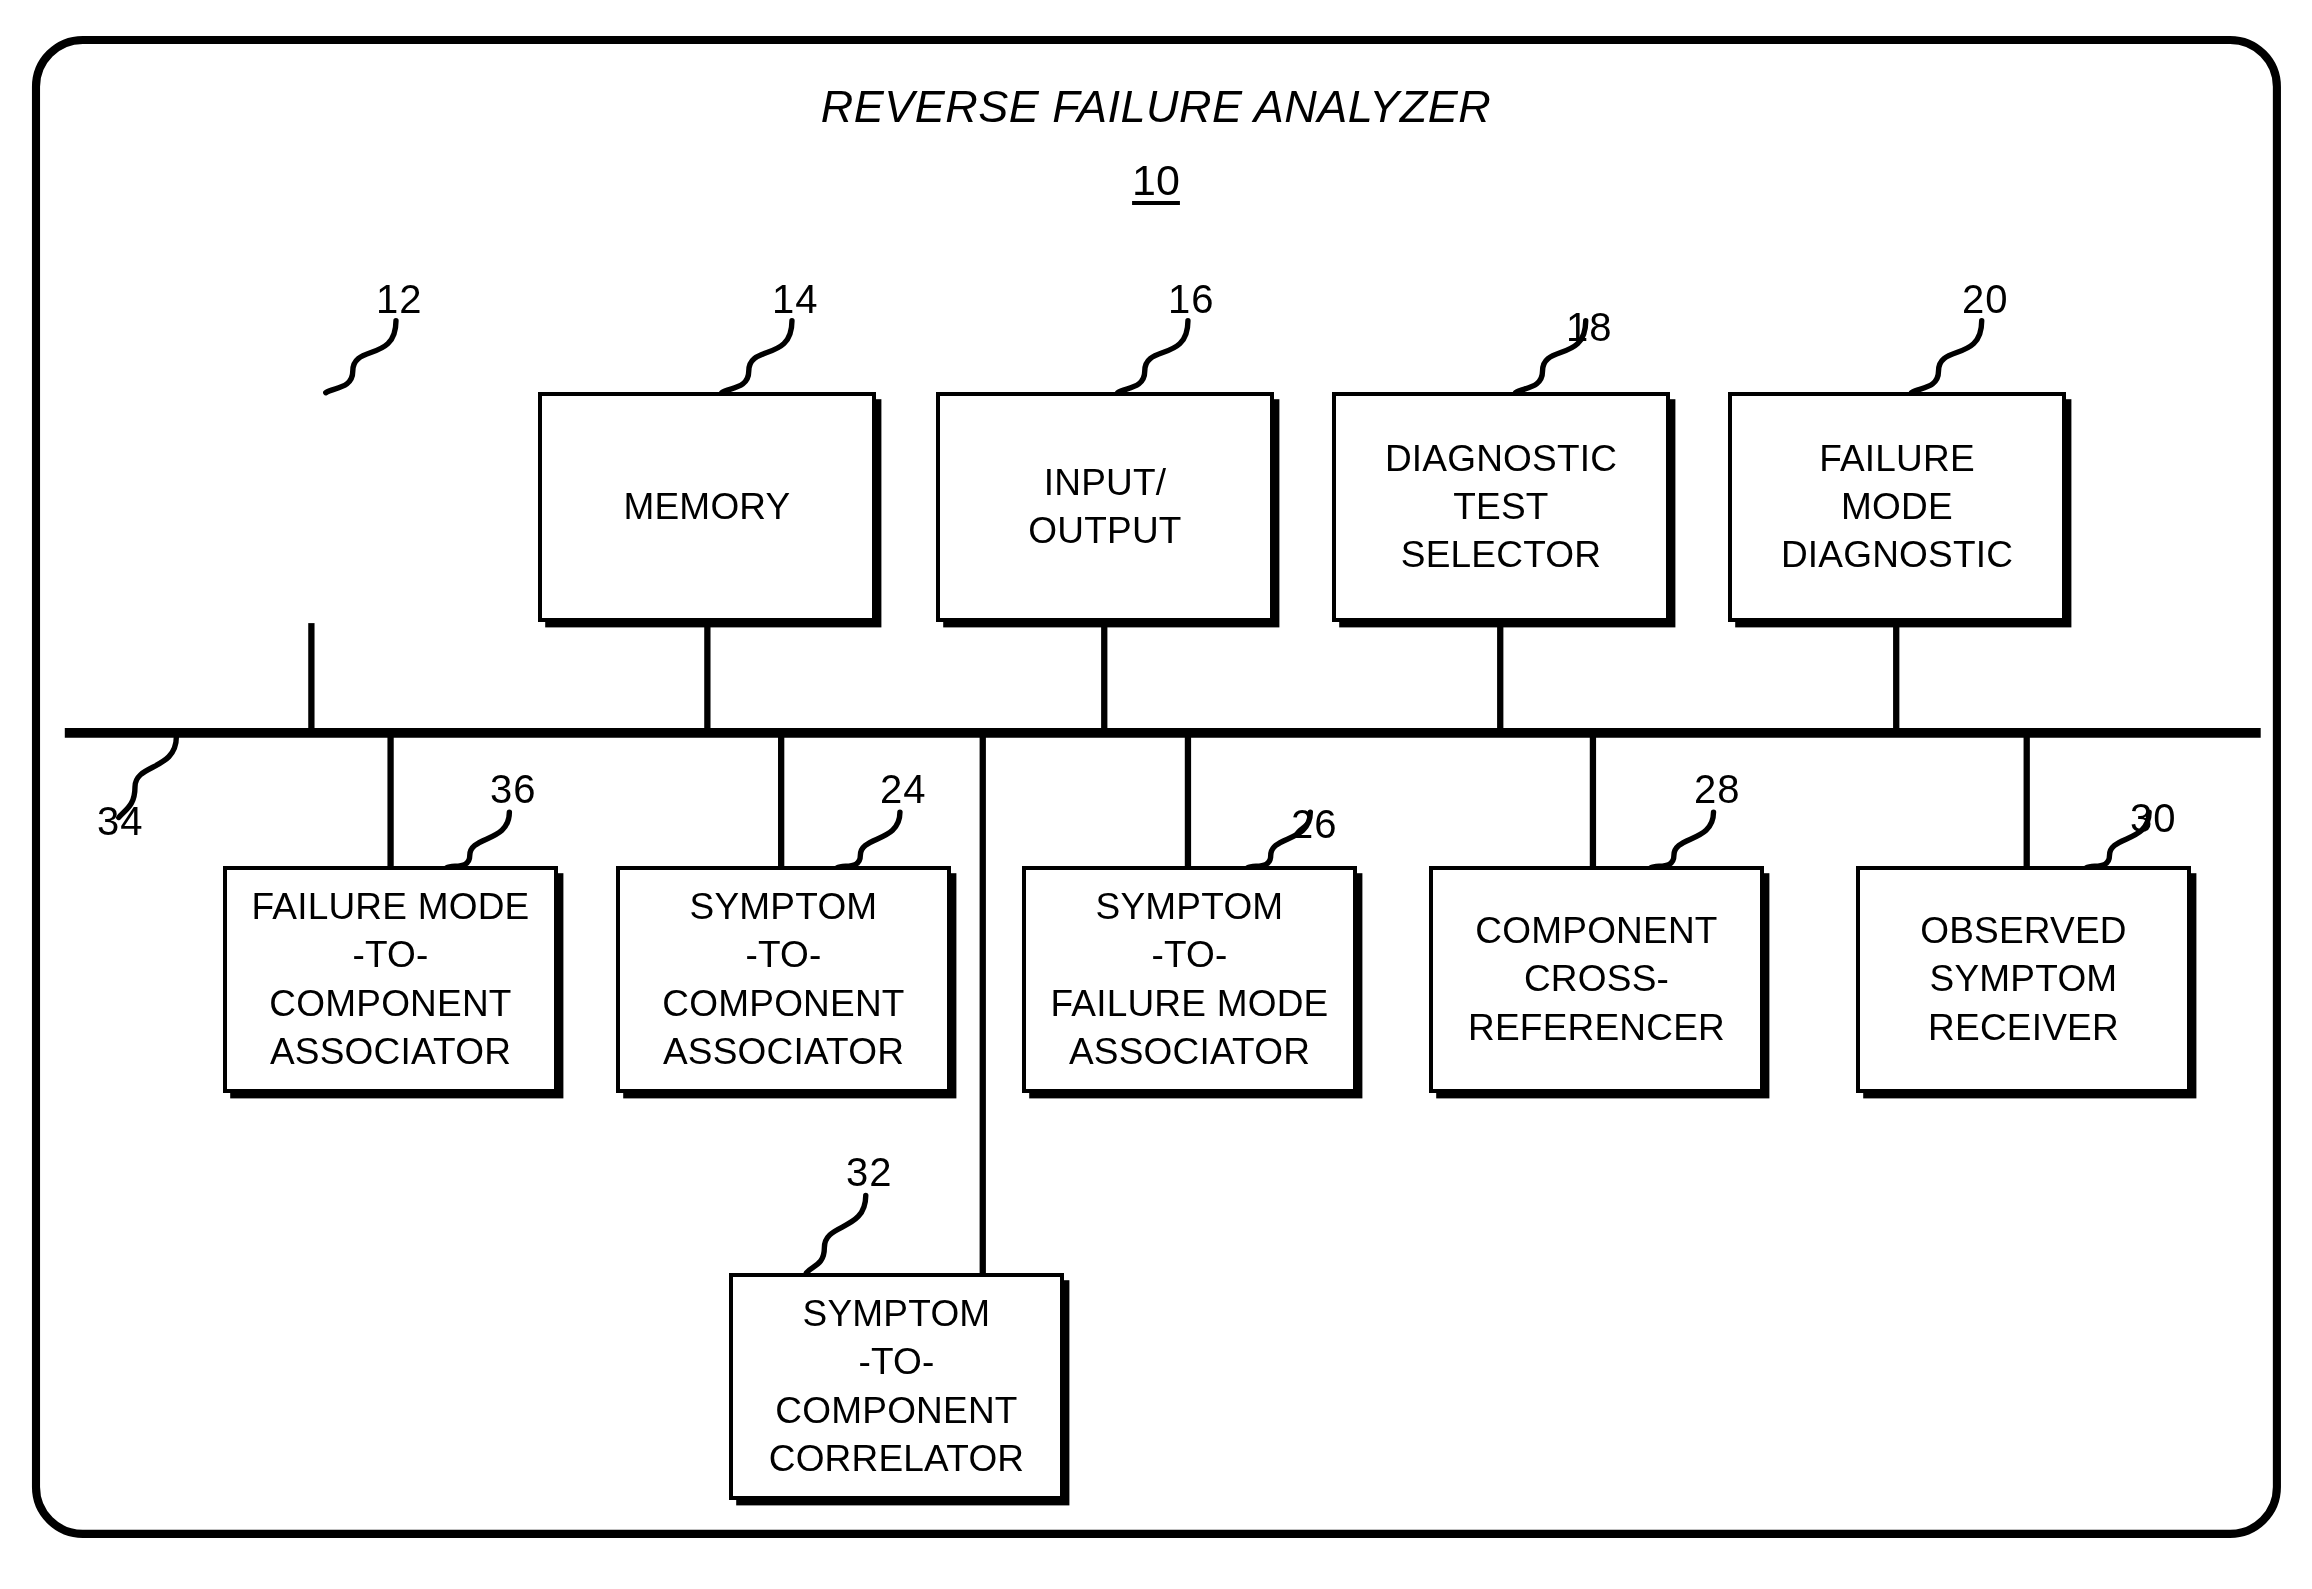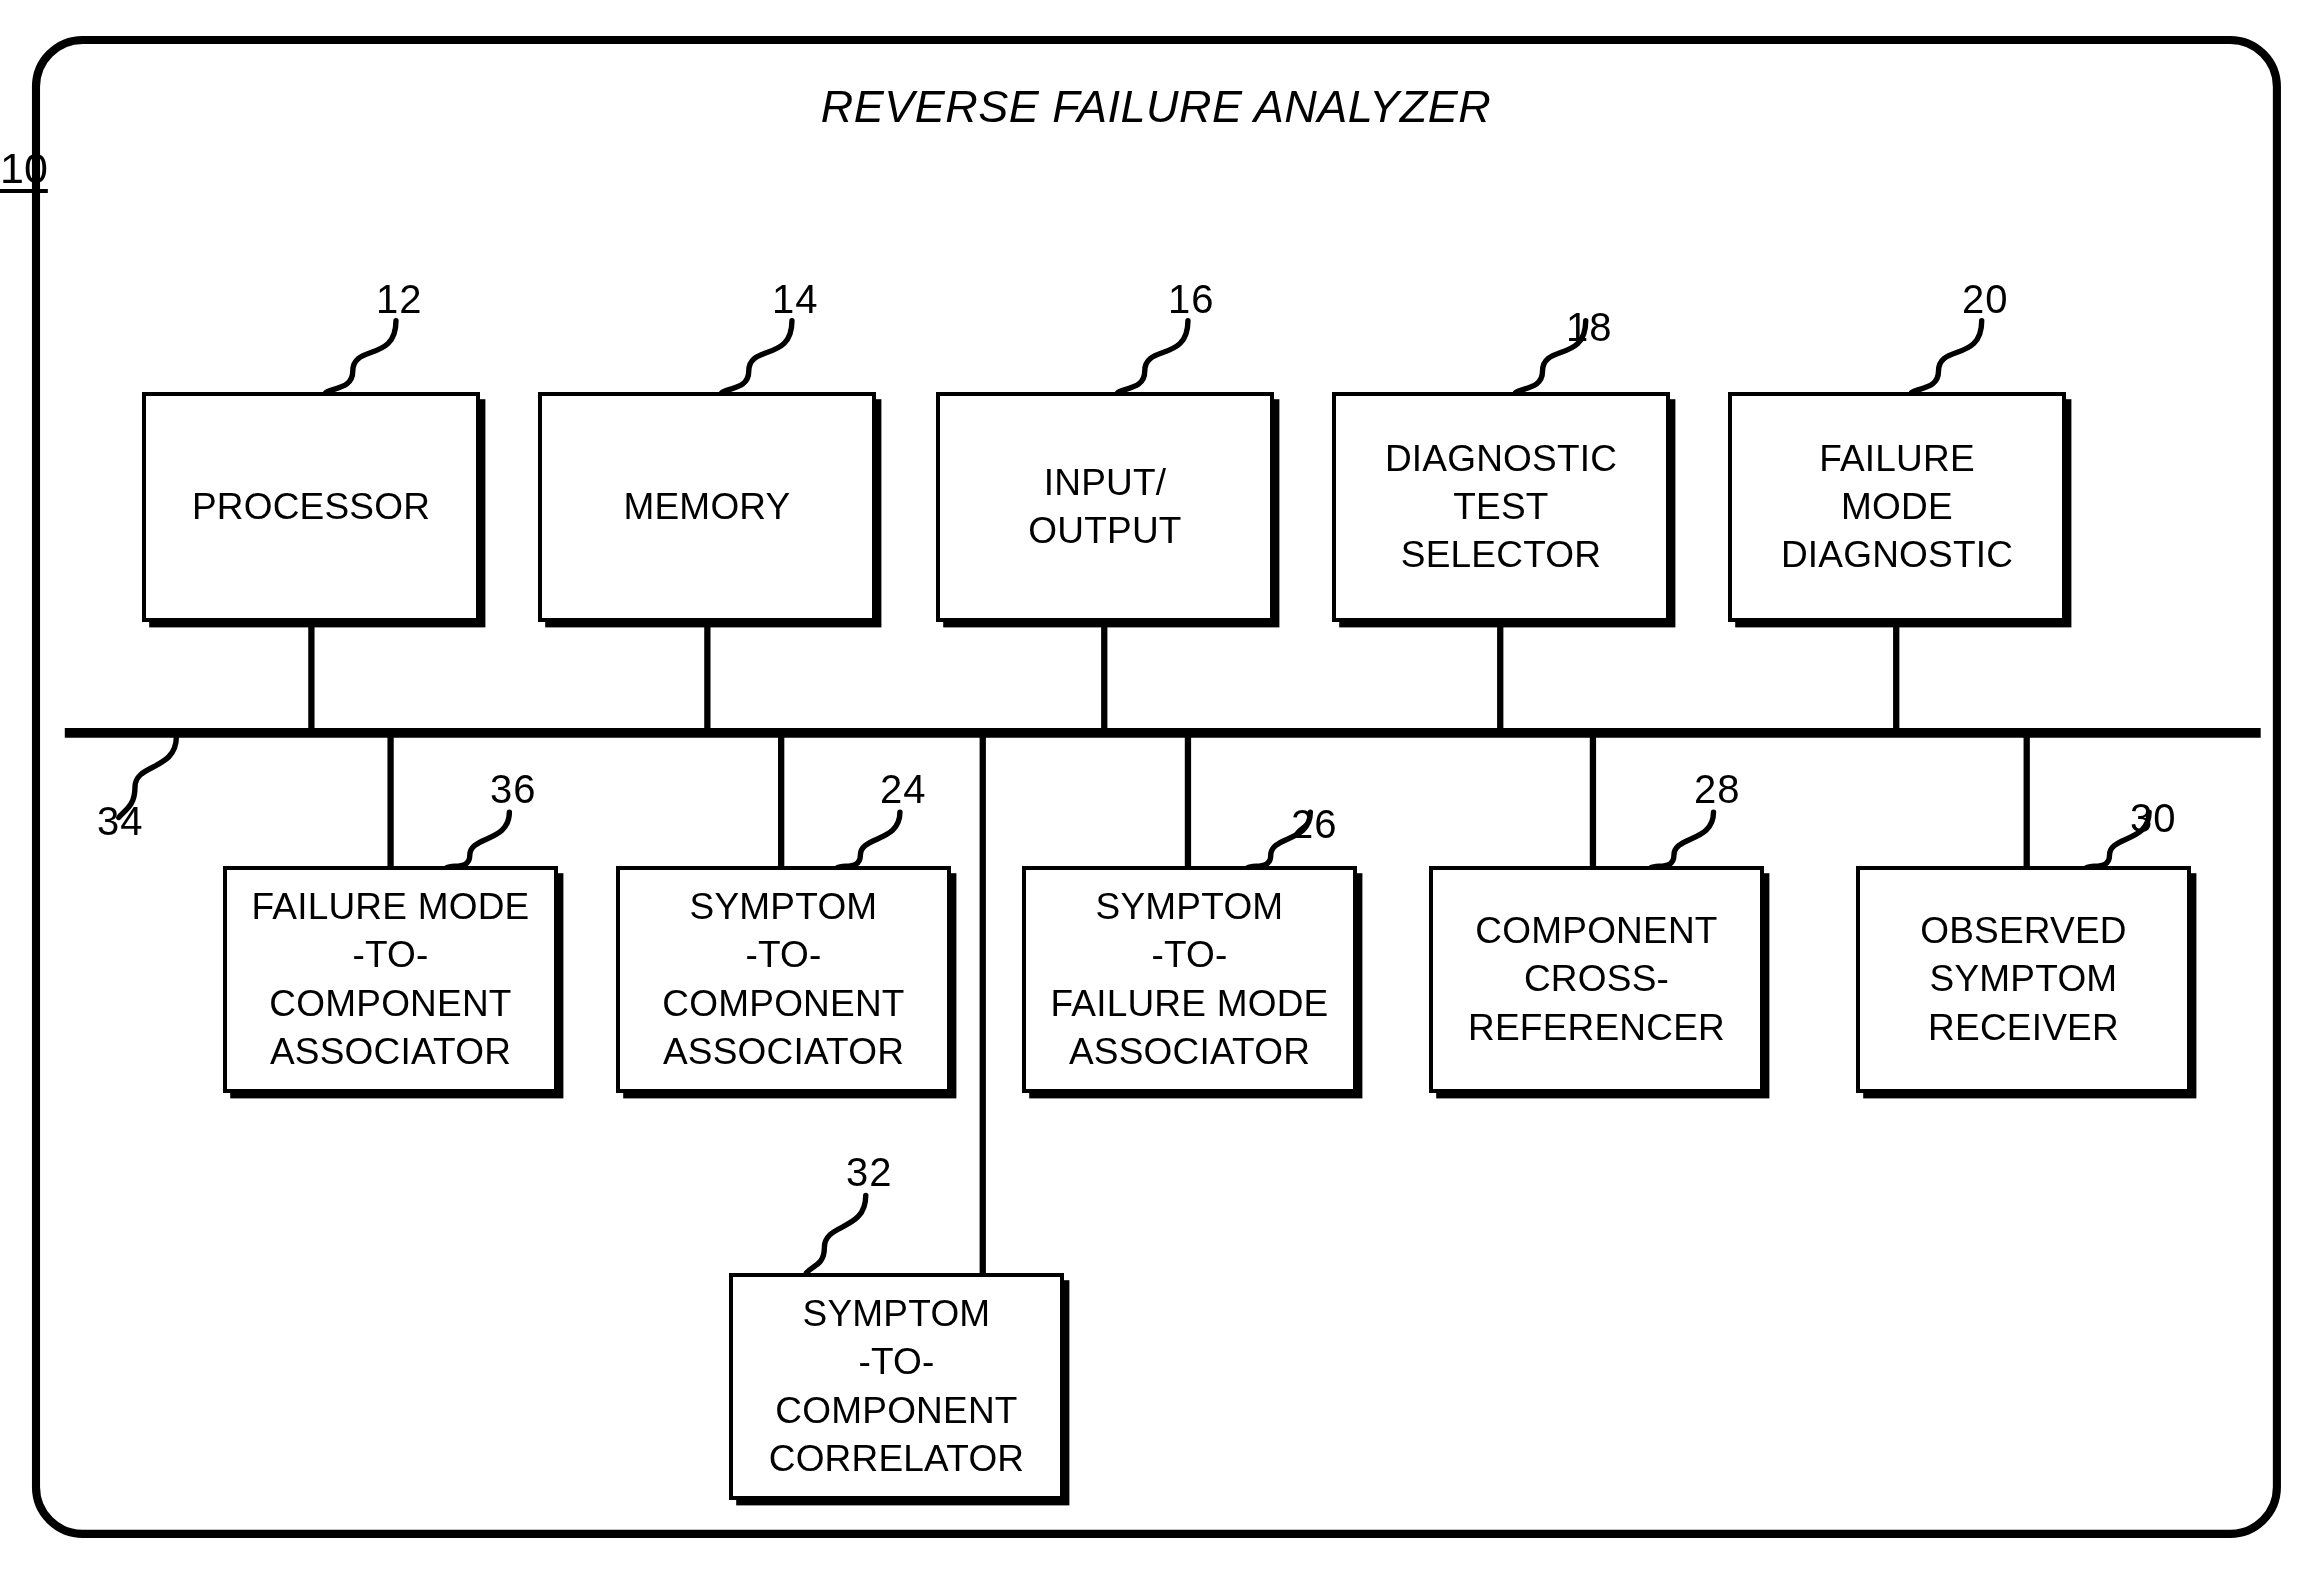--- a/index.html
+++ b/index.html
@@ -67,13 +67,14 @@
   }
   .fig-title-num {
     position: absolute;
-    text-align: left;
+    text-align: center;
     font-size: 43px;
     line-height: 1;
     text-decoration: underline;
     text-underline-offset: 6.3px;
     text-decoration-thickness: 3.6px;
     white-space: nowrap;
+    margin-top: 12px;
   }
 </style>
 </head>

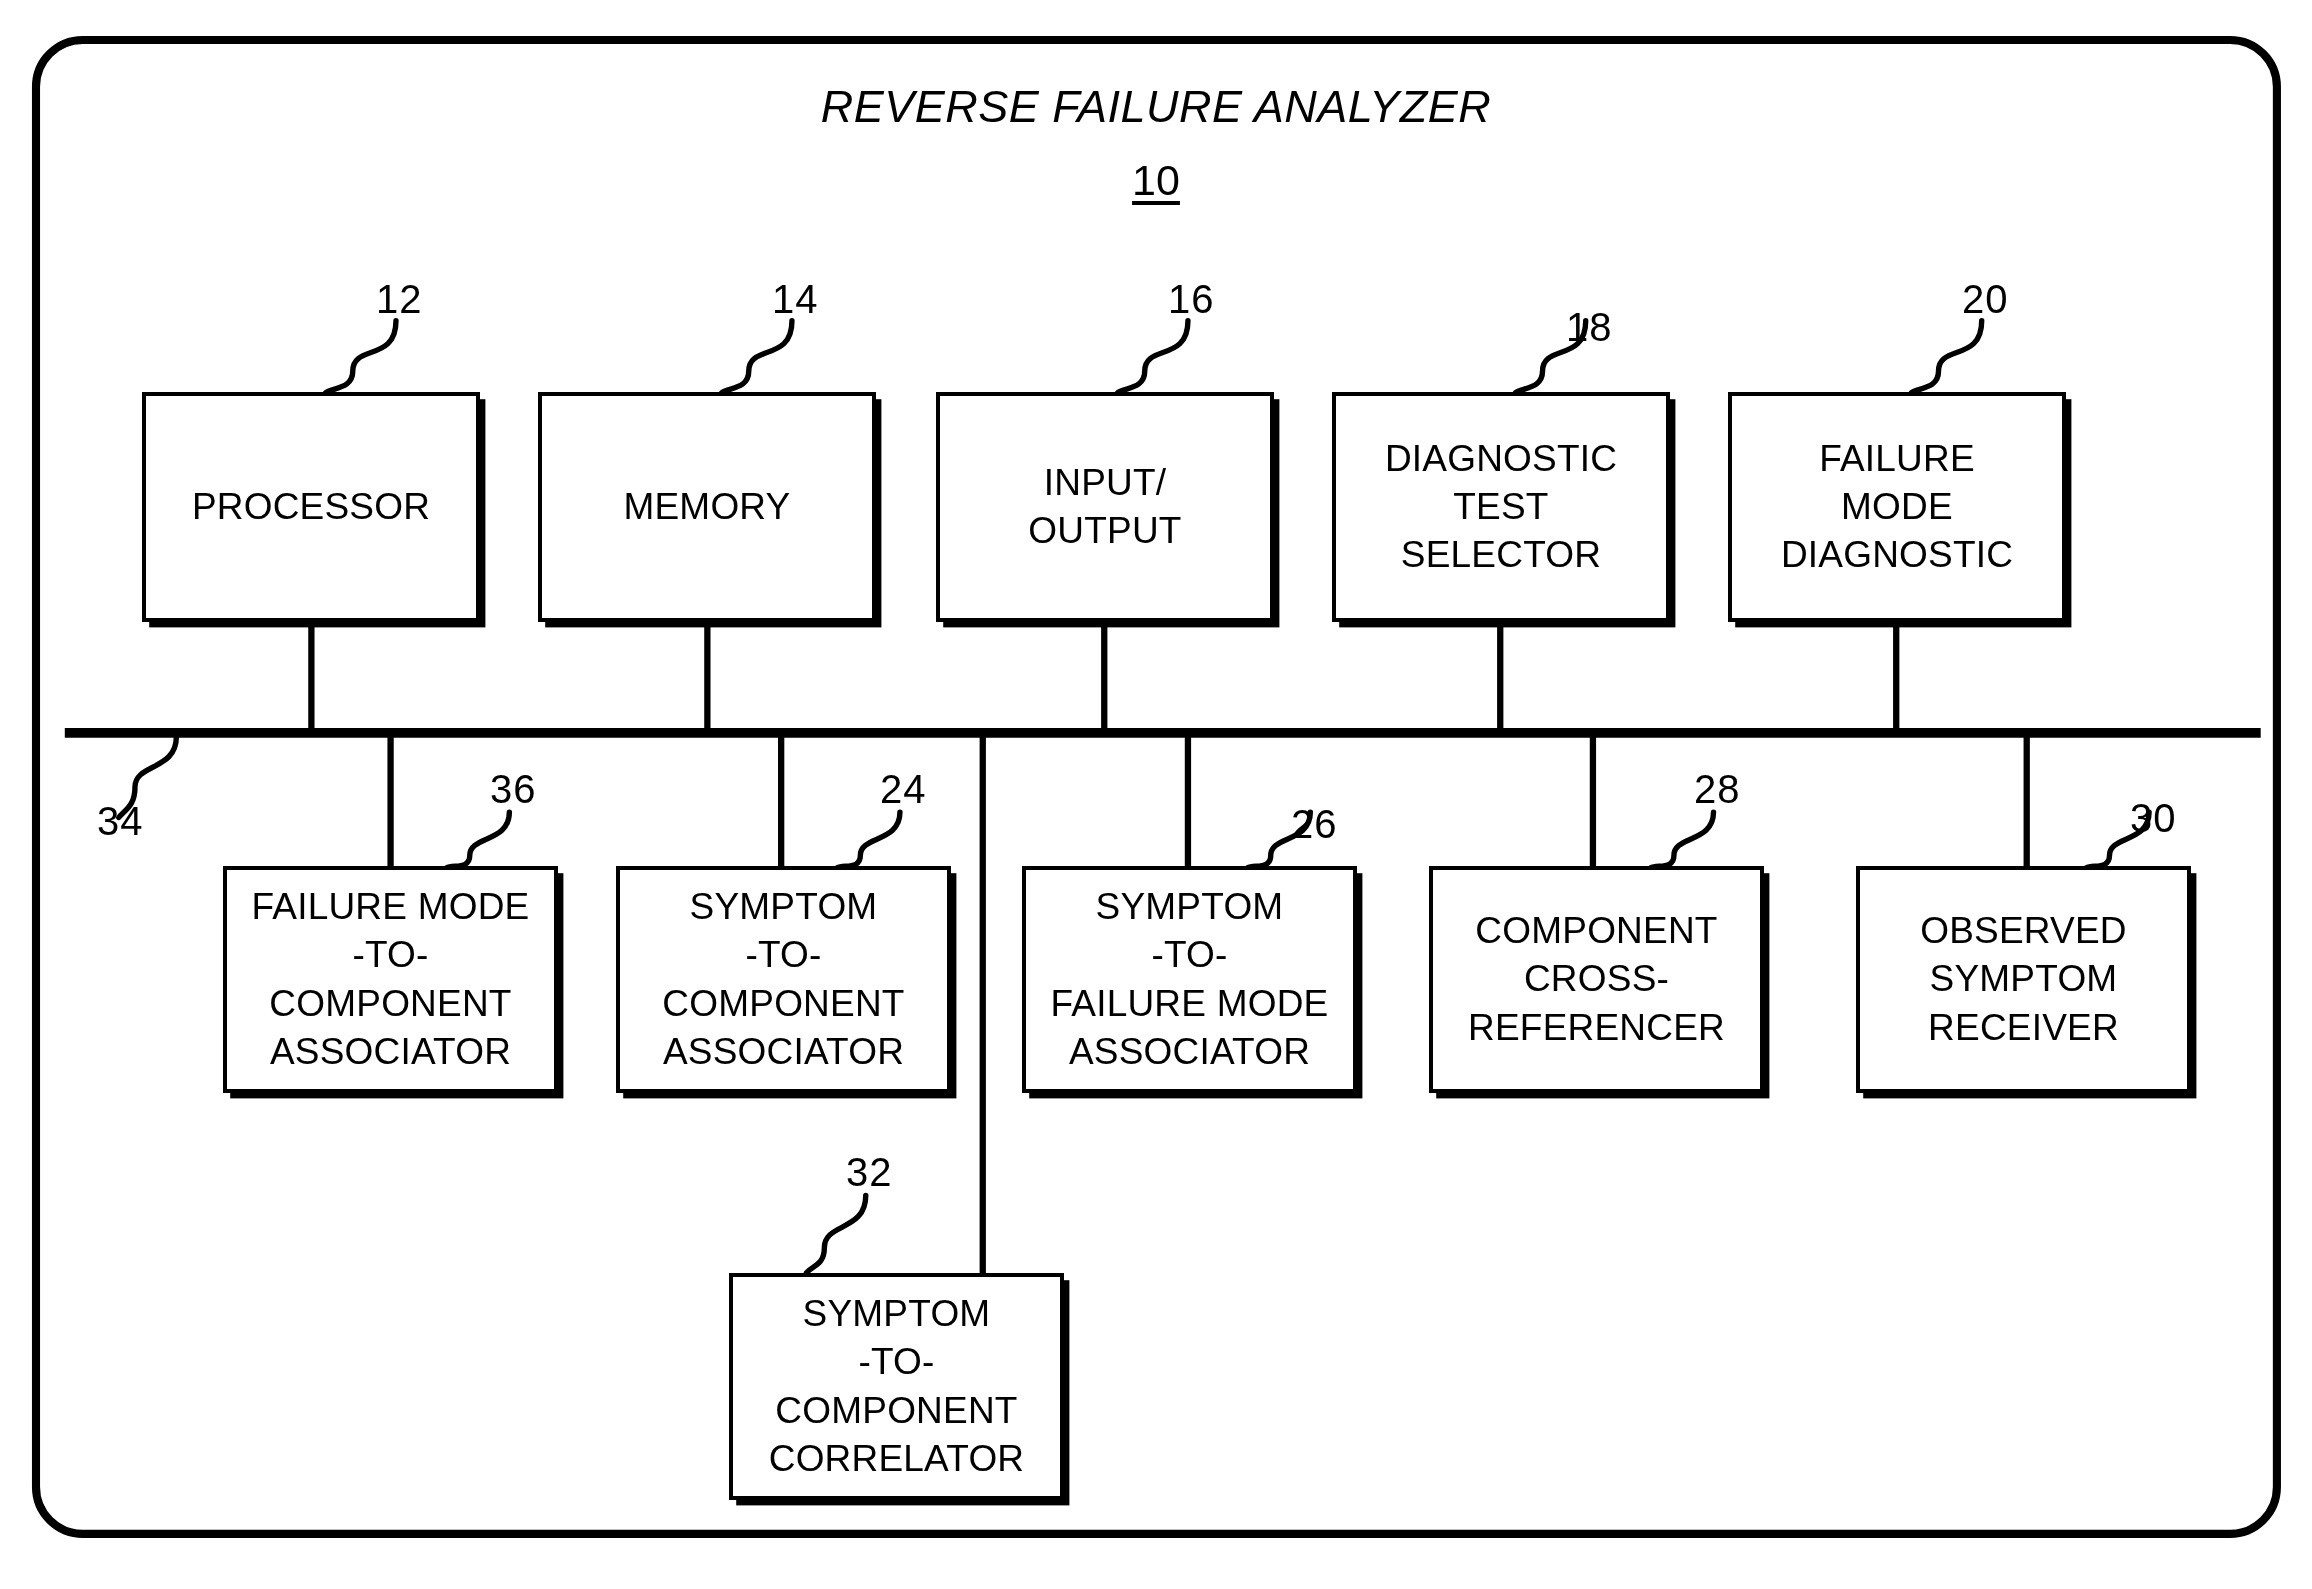--- a/index.html
+++ b/index.html
@@ -122,9 +122,6 @@
   <div class="fig-title" style="left:0; top:83px; width:2312px;font-style:italic;">REVERSE FAILURE ANALYZER</div>
   <div class="fig-title-num" style="left:0; top:147px; width:2312px;">10</div>
 
-  <div class="block" style="left:142px; top:392px; width:338px; height:230px;">
-    <span class="label">PROCESSOR</span>
-  </div>
   <div class="block" style="left:936px; top:392px; width:338px; height:230px;">
     <span class="label">INPUT/
 OUTPUT</span>

